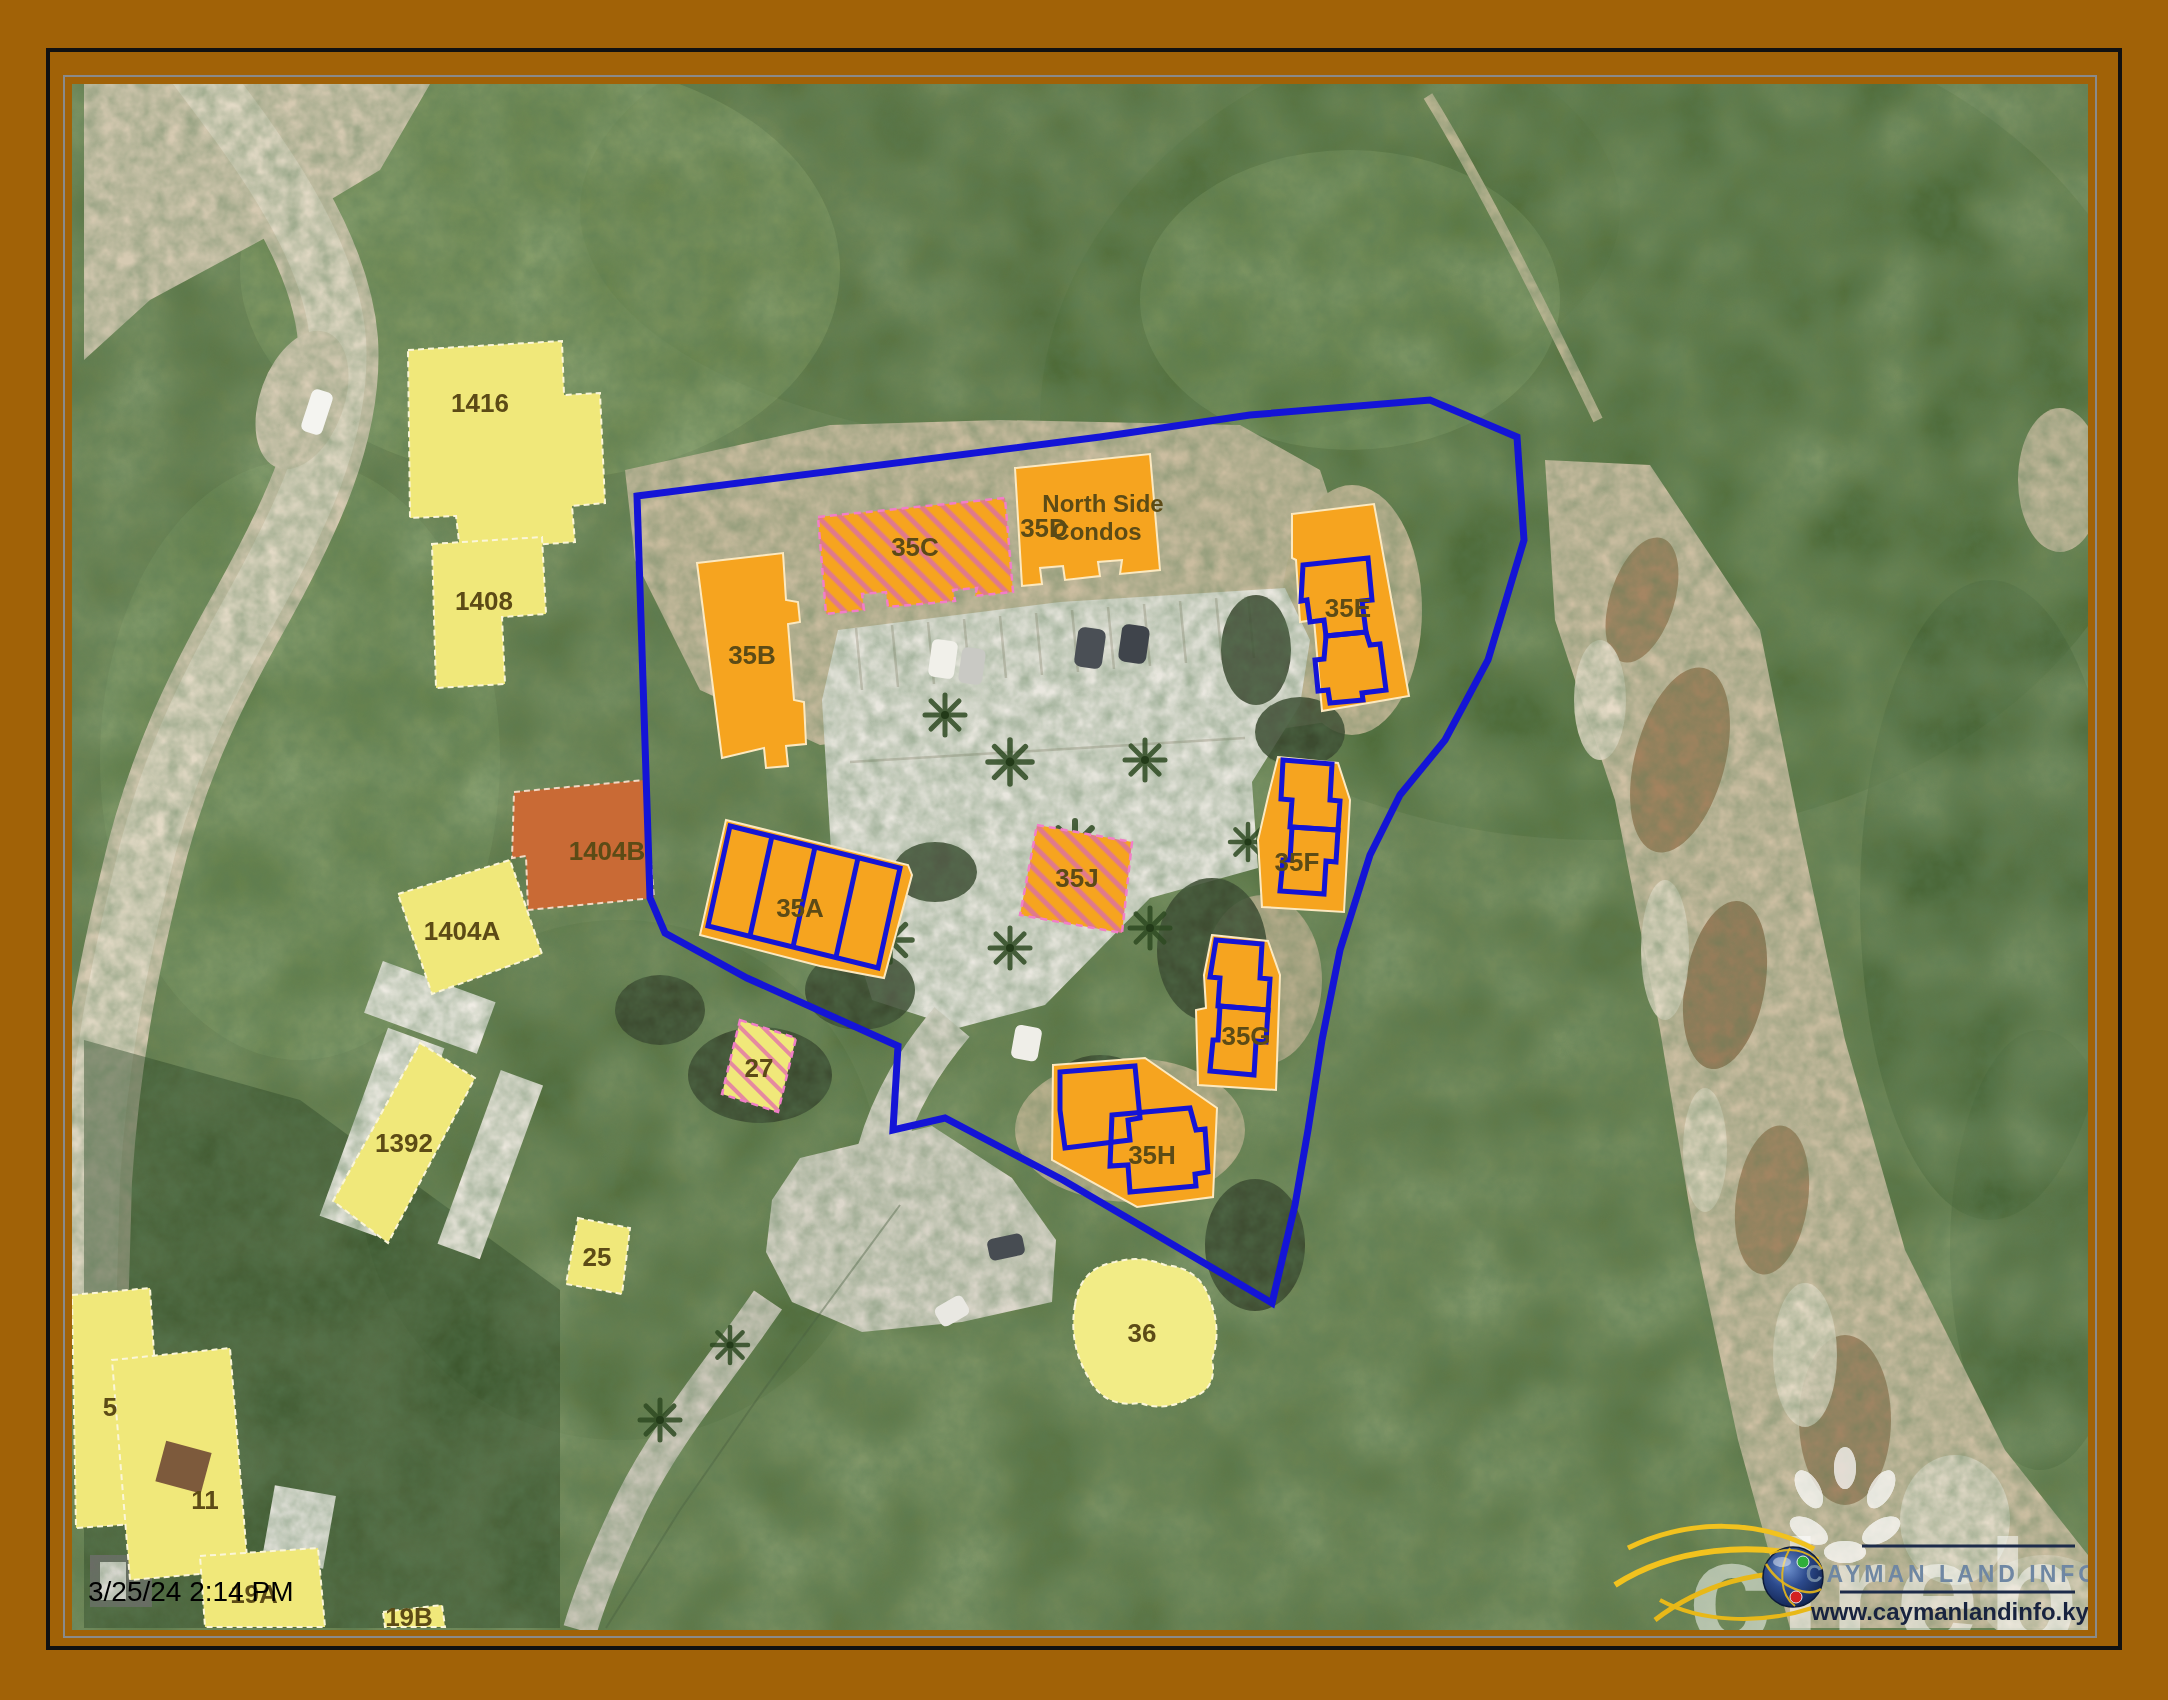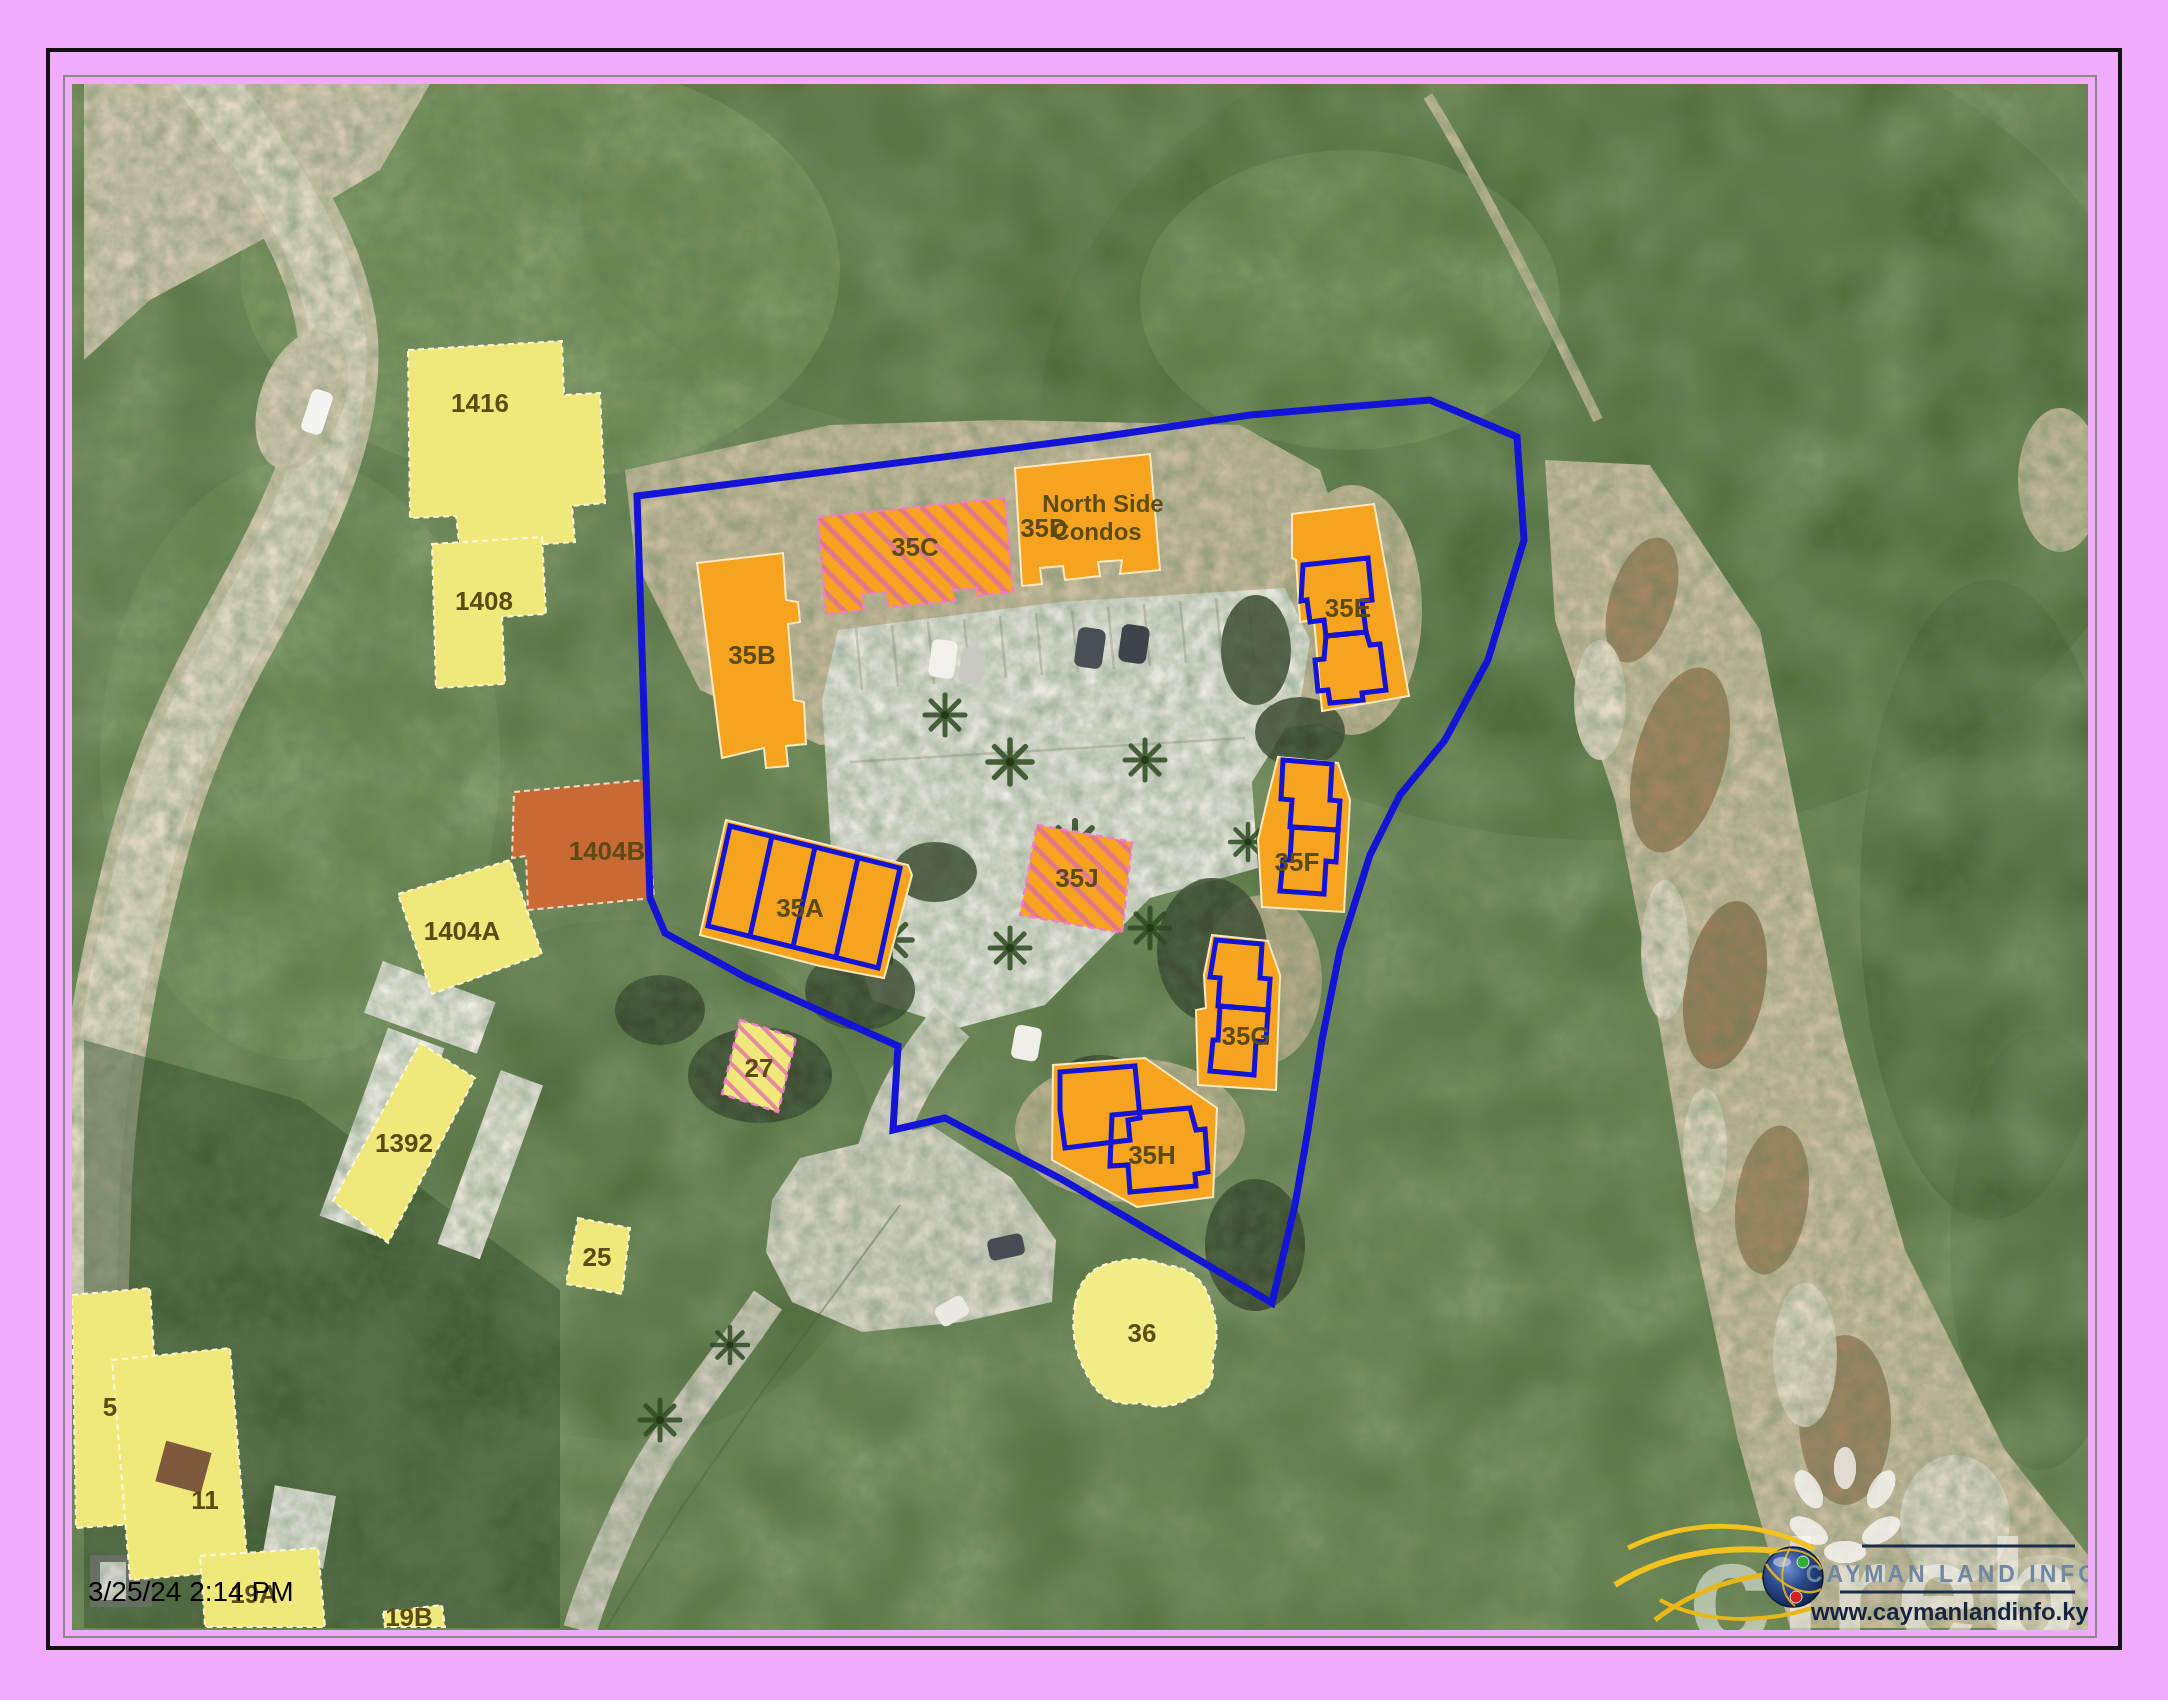--- a/index.html
+++ b/index.html
@@ -3,7 +3,7 @@
 <meta charset="utf-8">
 <style>
   html,body{margin:0;padding:0;background:#ffffff;}
-  .page{position:relative;width:2168px;height:1700px;background:#f0abfc;overflow:hidden;
+  .page{position:relative;width:2168px;height:1700px;background:#a16207;overflow:hidden;
         font-family:"Liberation Sans", sans-serif;}
   svg{position:absolute;left:0;top:0;}
   text{font-family:"Liberation Sans", sans-serif;}

